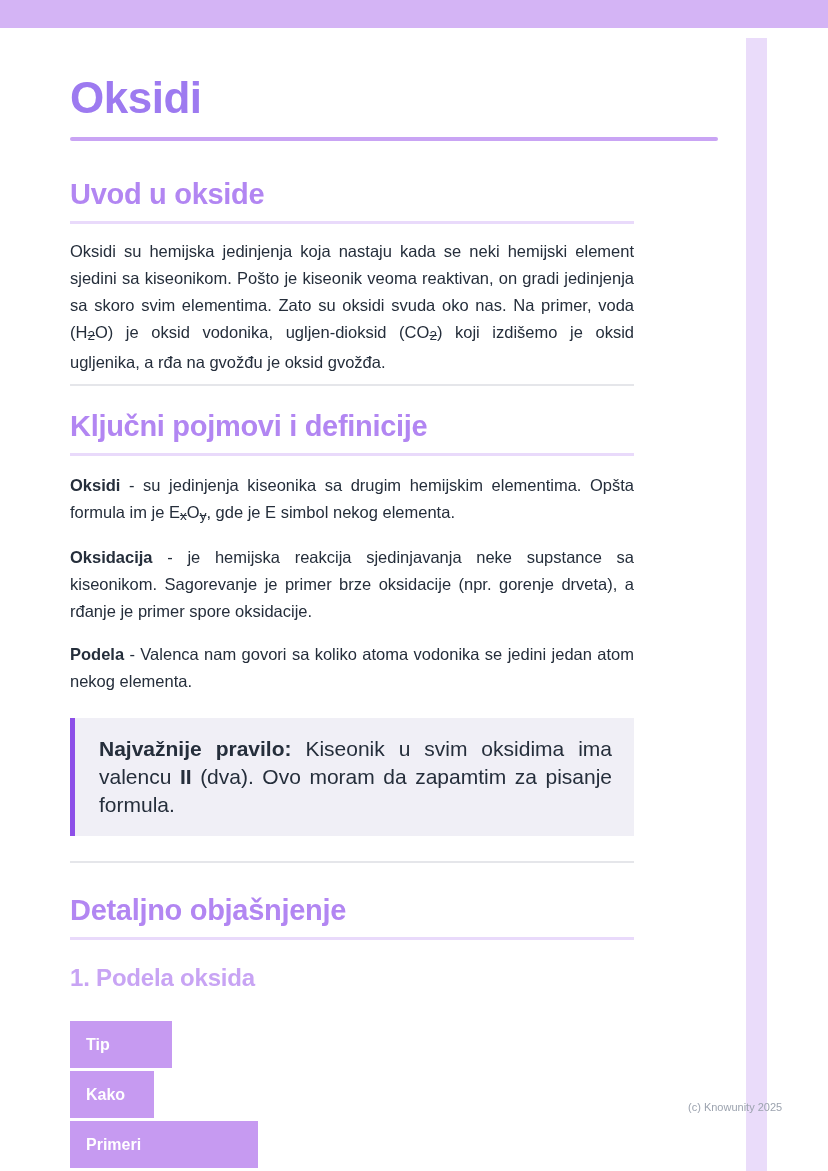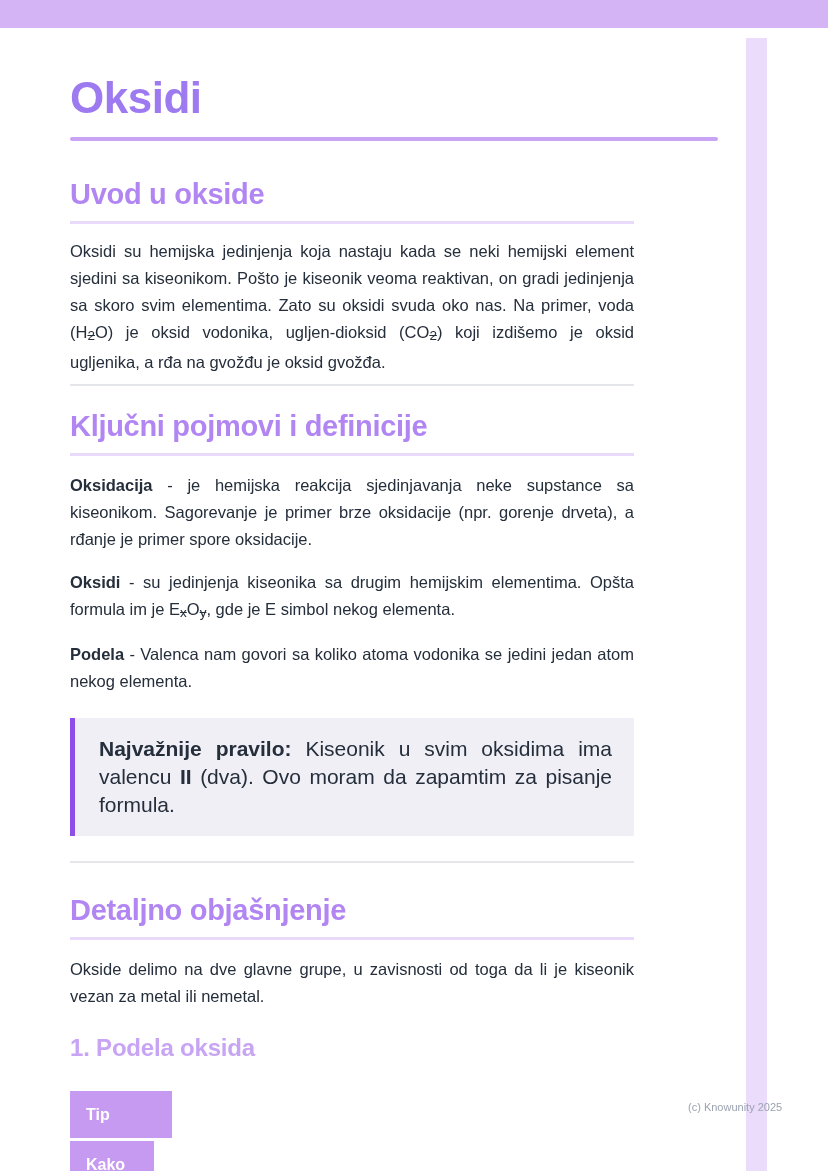--- a/index.html
+++ b/index.html
@@ -154,9 +154,9 @@
   <h2 class="section-heading mt24">Ključni pojmovi i definicije</h2>
   <div class="heading-rule"></div>
 
+  <p class="body"><span class="b">Oksidi</span><span> - su jedinjenja kiseonika sa drugim hemijskim elementima. Opšta formula im je E</span><span class="ss">x</span><span>O</span><span class="ss">y</span><span>, gde je E simbol nekog elementa.</span></p>
+
   <p class="body"><span class="b">Oksidacija</span><span> - je hemijska reakcija sjedinjavanja neke supstance sa kiseonikom. Sagorevanje je primer brze oksidacije (npr. gorenje drveta), a rđanje je primer spore oksidacije.</span></p>
-
-  <p class="body"><span class="b">Oksidi</span><span> - su jedinjenja kiseonika sa drugim hemijskim elementima. Opšta formula im je E</span><span class="ss">x</span><span>O</span><span class="ss">y</span><span>, gde je E simbol nekog elementa.</span></p>
 
   <p class="body"><span class="b">Podela</span><span> - Valenca nam govori sa koliko atoma vodonika se jedini jedan atom nekog elementa.</span></p>
 

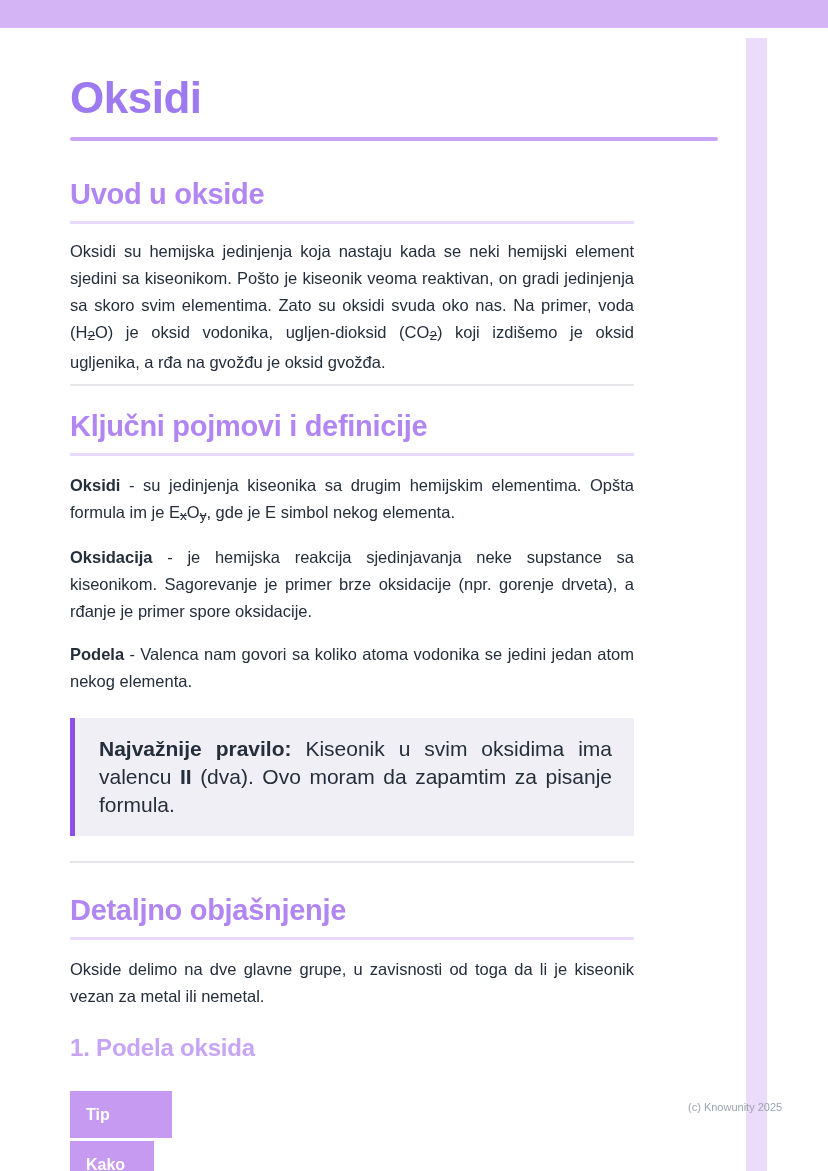--- a/index.html
+++ b/index.html
@@ -169,7 +169,6 @@
   <h2 class="section-heading mt31">Detaljno objašnjenje</h2>
   <div class="heading-rule"></div>
 
-  <p class="body">Okside delimo na dve glavne grupe, u zavisnosti od toga da li je kiseonik vezan za metal ili nemetal.</p>
 
   <h3 class="subsection-heading">1. Podela oksida</h3>
 

